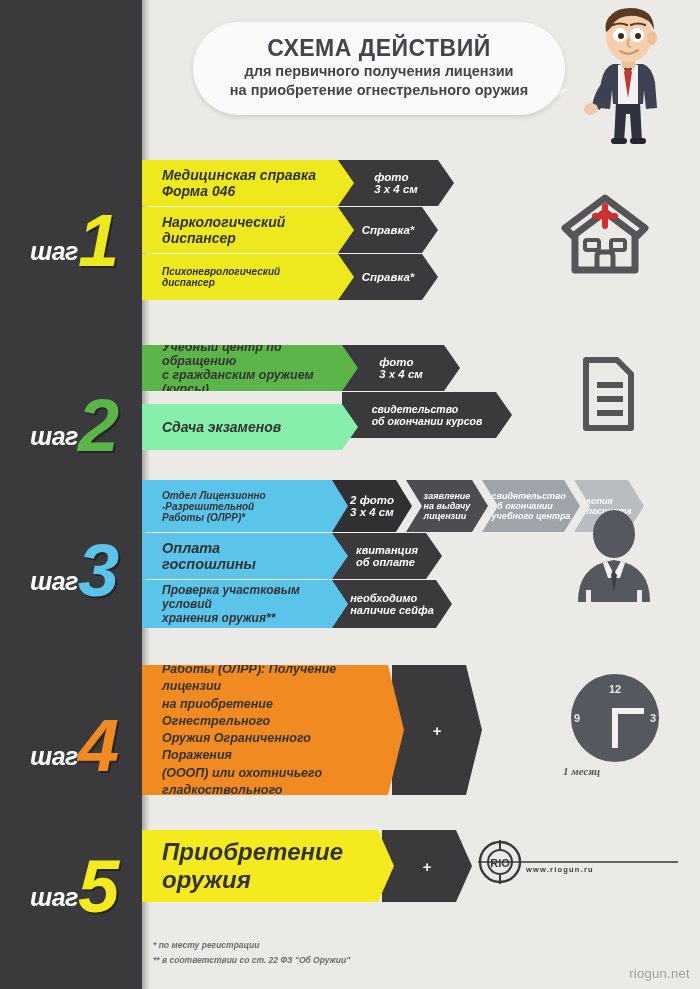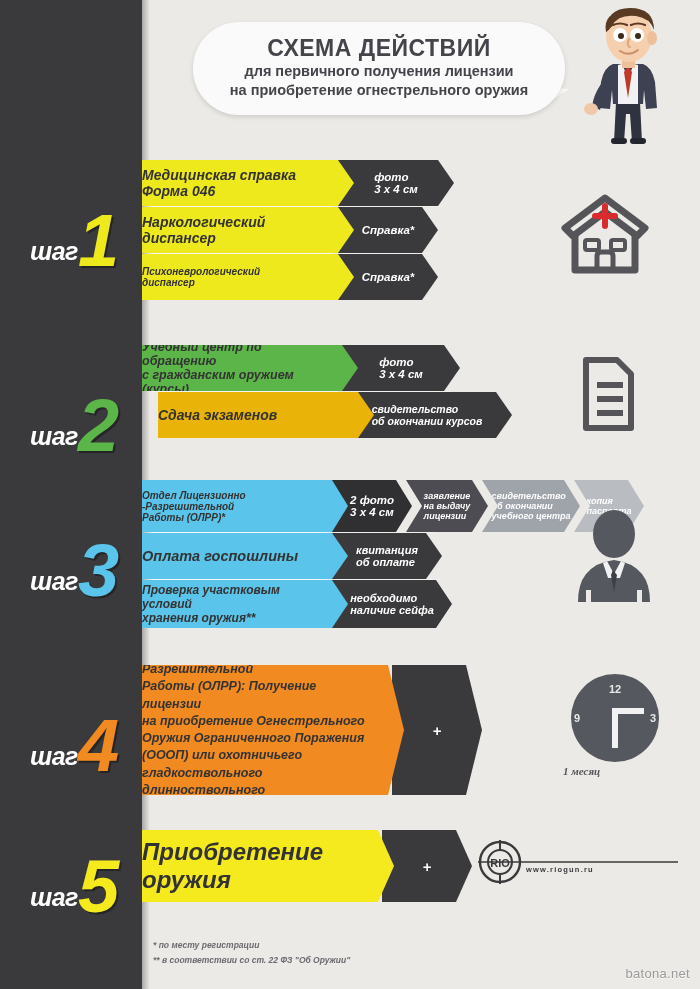--- a/index.html
+++ b/index.html
@@ -59,7 +59,7 @@
     position:absolute;top:0;left:0;height:100%;
     display:flex;align-items:center;
     box-sizing:border-box;
-    padding-right:34px;
+    padding-left:20px;padding-right:34px;
     color:#333;font-style:italic;font-weight:700;
   }
   .tail{

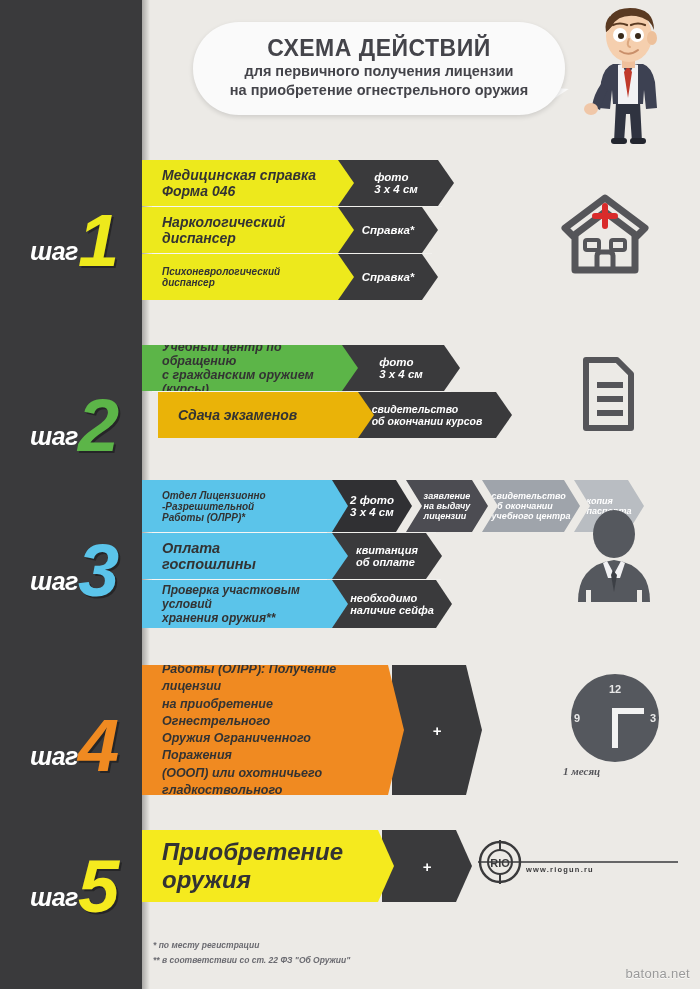--- a/index.html
+++ b/index.html
@@ -213,7 +213,7 @@
   <div class="bar chev" style="width:216px;height:46px;top:0;background:#5cb548;font-size:12.5px;">
     <span>Учебный центр по обращению<br>с гражданским оружием (курсы)</span>
   </div>
-  <div class="bar chev" style="width:216px;height:46px;top:47px;background:#eab308;font-size:14px;margin-left:16px;">
+  <div class="bar chev" style="width:216px;height:46px;top:59px;background:#86efac;font-size:14px;">
     <span>Сдача экзаменов</span>
   </div>
   <div class="divider" style="left:10px;top:46px;width:185px;"></div>

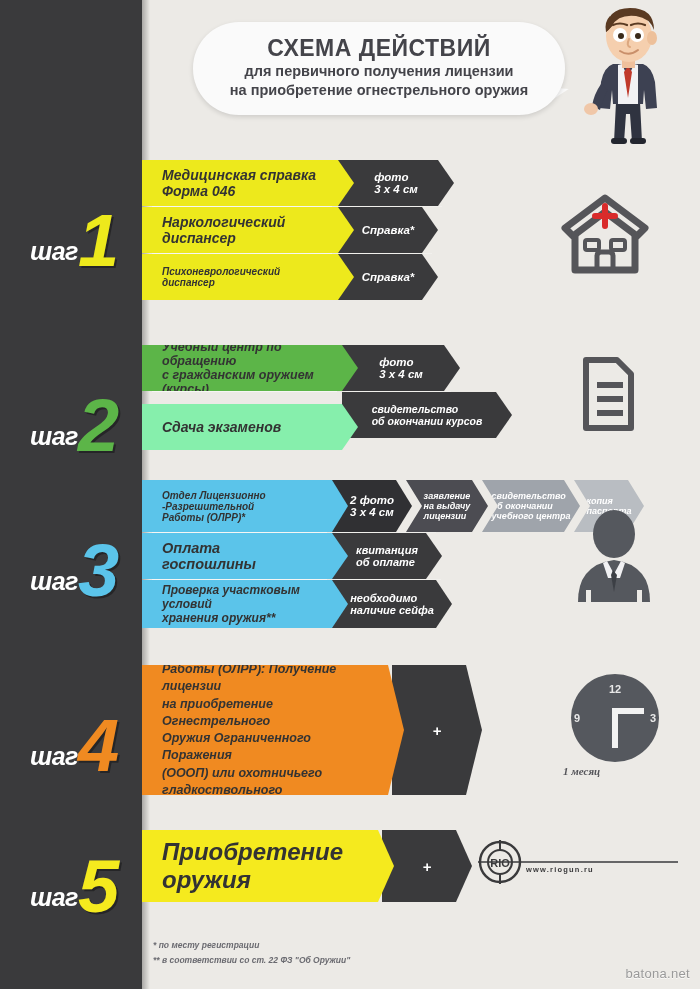--- a/index.html
+++ b/index.html
@@ -338,6 +338,6 @@
   <div>** в соответствии со ст. 22 ФЗ "Об Оружии"</div>
 </div>
 
-<div id="watermark">batona.net</div>
+<div id="watermark">riogun.net</div>
 
 </body></html>

